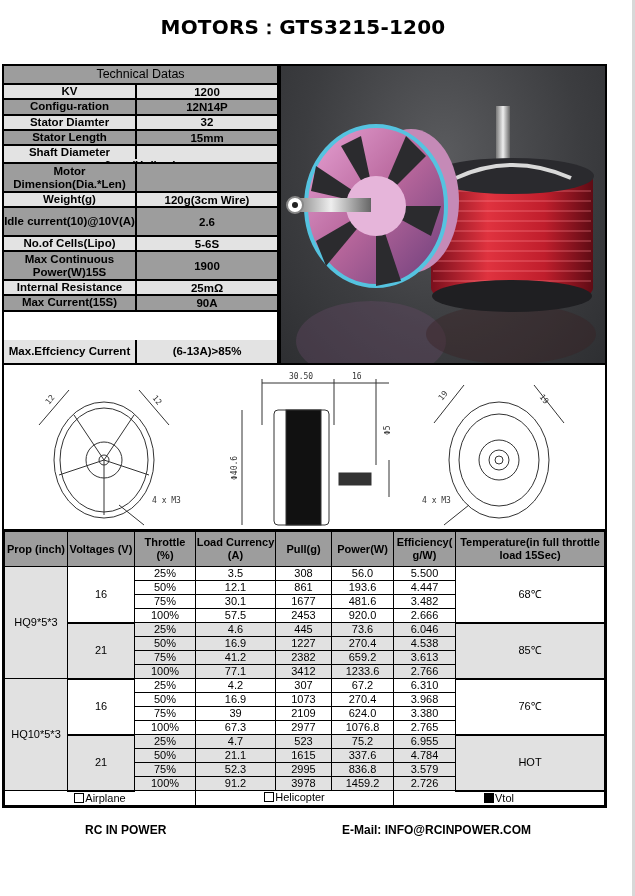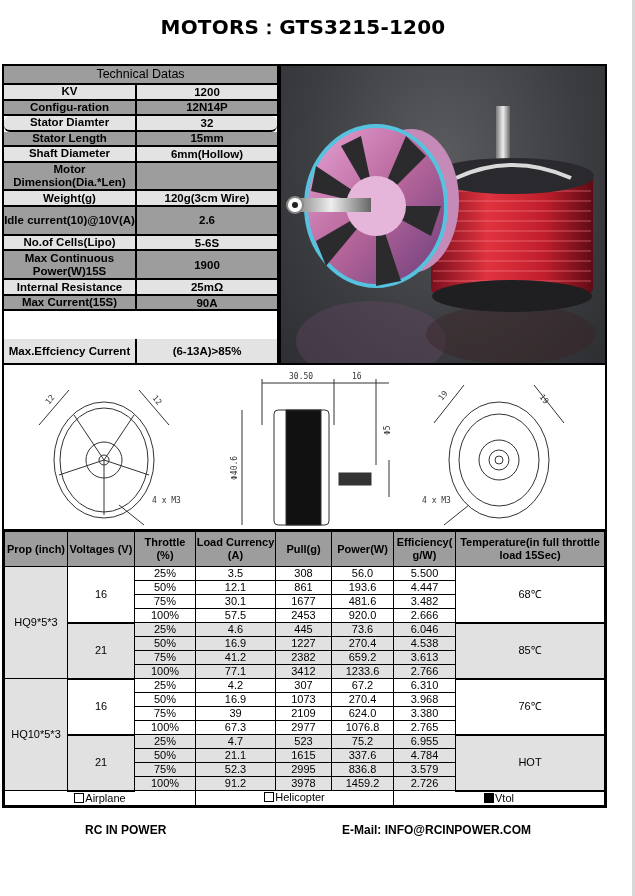--- a/index.html
+++ b/index.html
@@ -49,7 +49,7 @@
           <div class="k">Configu-ration</div>
           <div class="v">12N14P</div>
         </div>
-        <div class="spec-row light" style="height: 16px; border-radius: 6px;">
+        <div class="spec-row light" style="height: 16px;">
           <div class="k">Stator Diamter</div>
           <div class="v">32</div>
         </div>

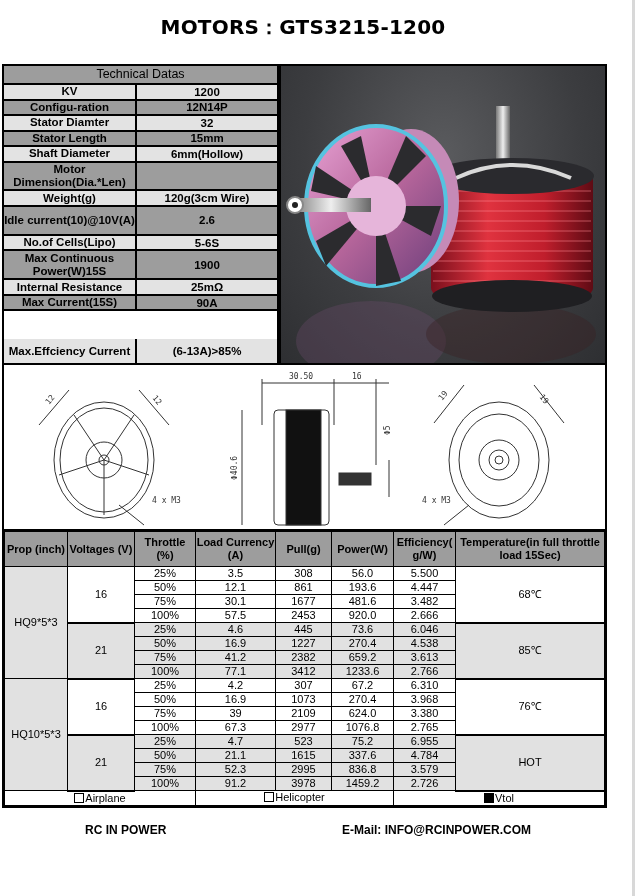--- a/index.html
+++ b/index.html
@@ -57,7 +57,7 @@
           <div class="k">Stator Length</div>
           <div class="v">15mm</div>
         </div>
-        <div class="spec-row light" style="height: 16px;">
+        <div class="spec-row light" style="height: 16px; flex-direction: column;">
           <div class="k">Shaft Diameter</div>
           <div class="v">6mm(Hollow)</div>
         </div>

